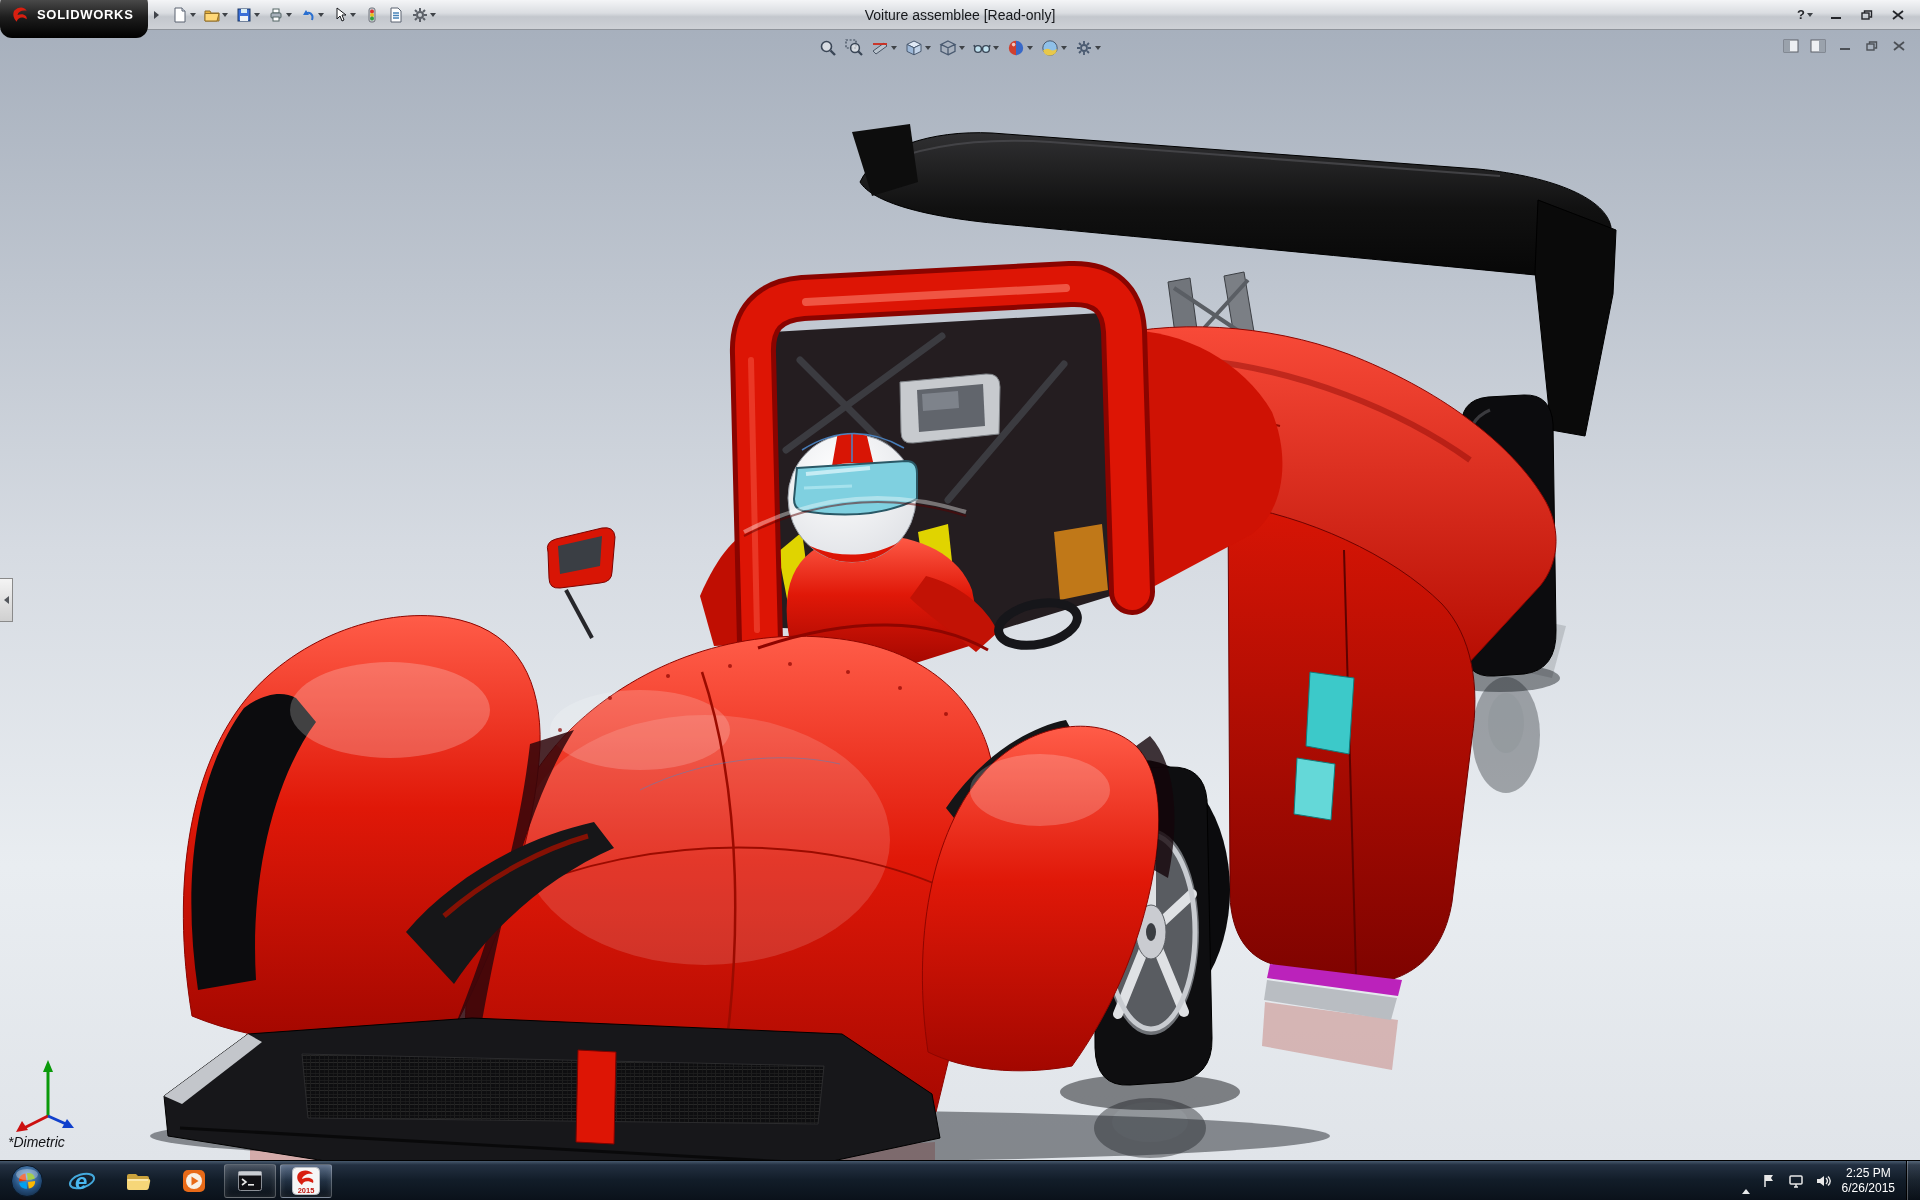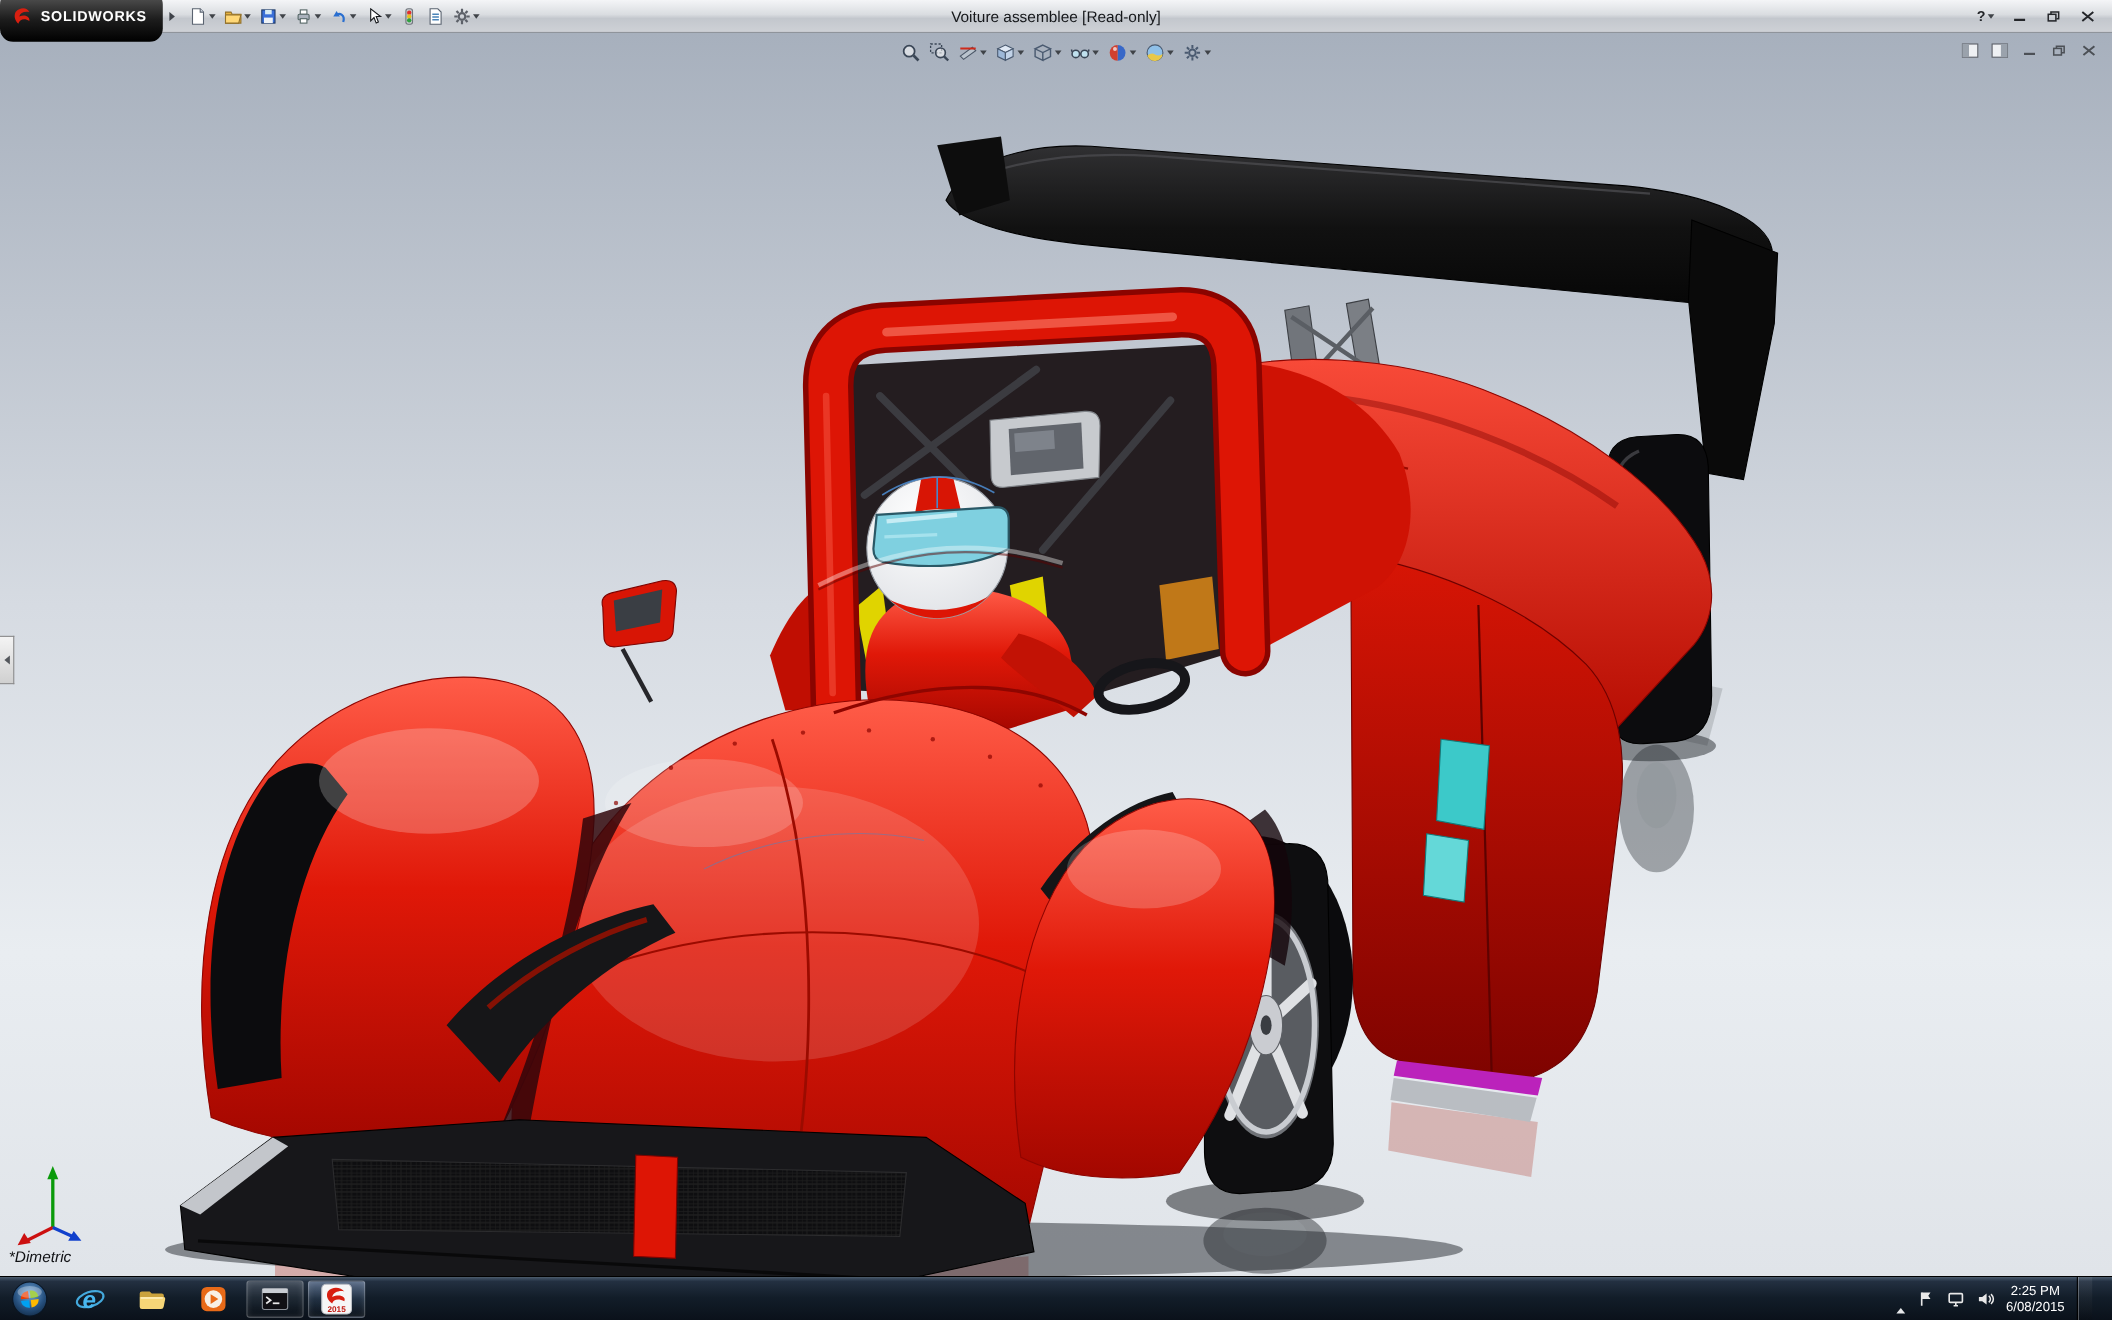--- a/index.html
+++ b/index.html
@@ -54,7 +54,7 @@
                    background:linear-gradient(rgba(255,255,255,.15),rgba(255,255,255,.05) 50%,rgba(0,0,0,.14));
                    box-shadow:inset 0 0 6px rgba(255,255,255,.14); }
   .task-btn.active { background:linear-gradient(rgba(185,212,255,.38),rgba(120,160,210,.16) 50%,rgba(0,0,0,.1)); }
-  .tray { margin-left:auto; display:flex; align-items:center; gap:11px; height:40px; padding-right:18px; }
+  .tray { margin-left:auto; display:flex; align-items:center; gap:11px; height:40px; padding-right:0; }
   .tray-caret { width:0; height:0; border-left:4px solid transparent; border-right:4px solid transparent;
                 border-bottom:5px solid #e6e8ea; }
   .clock { color:#fff; font-size:12px; text-align:center; line-height:1.25; }

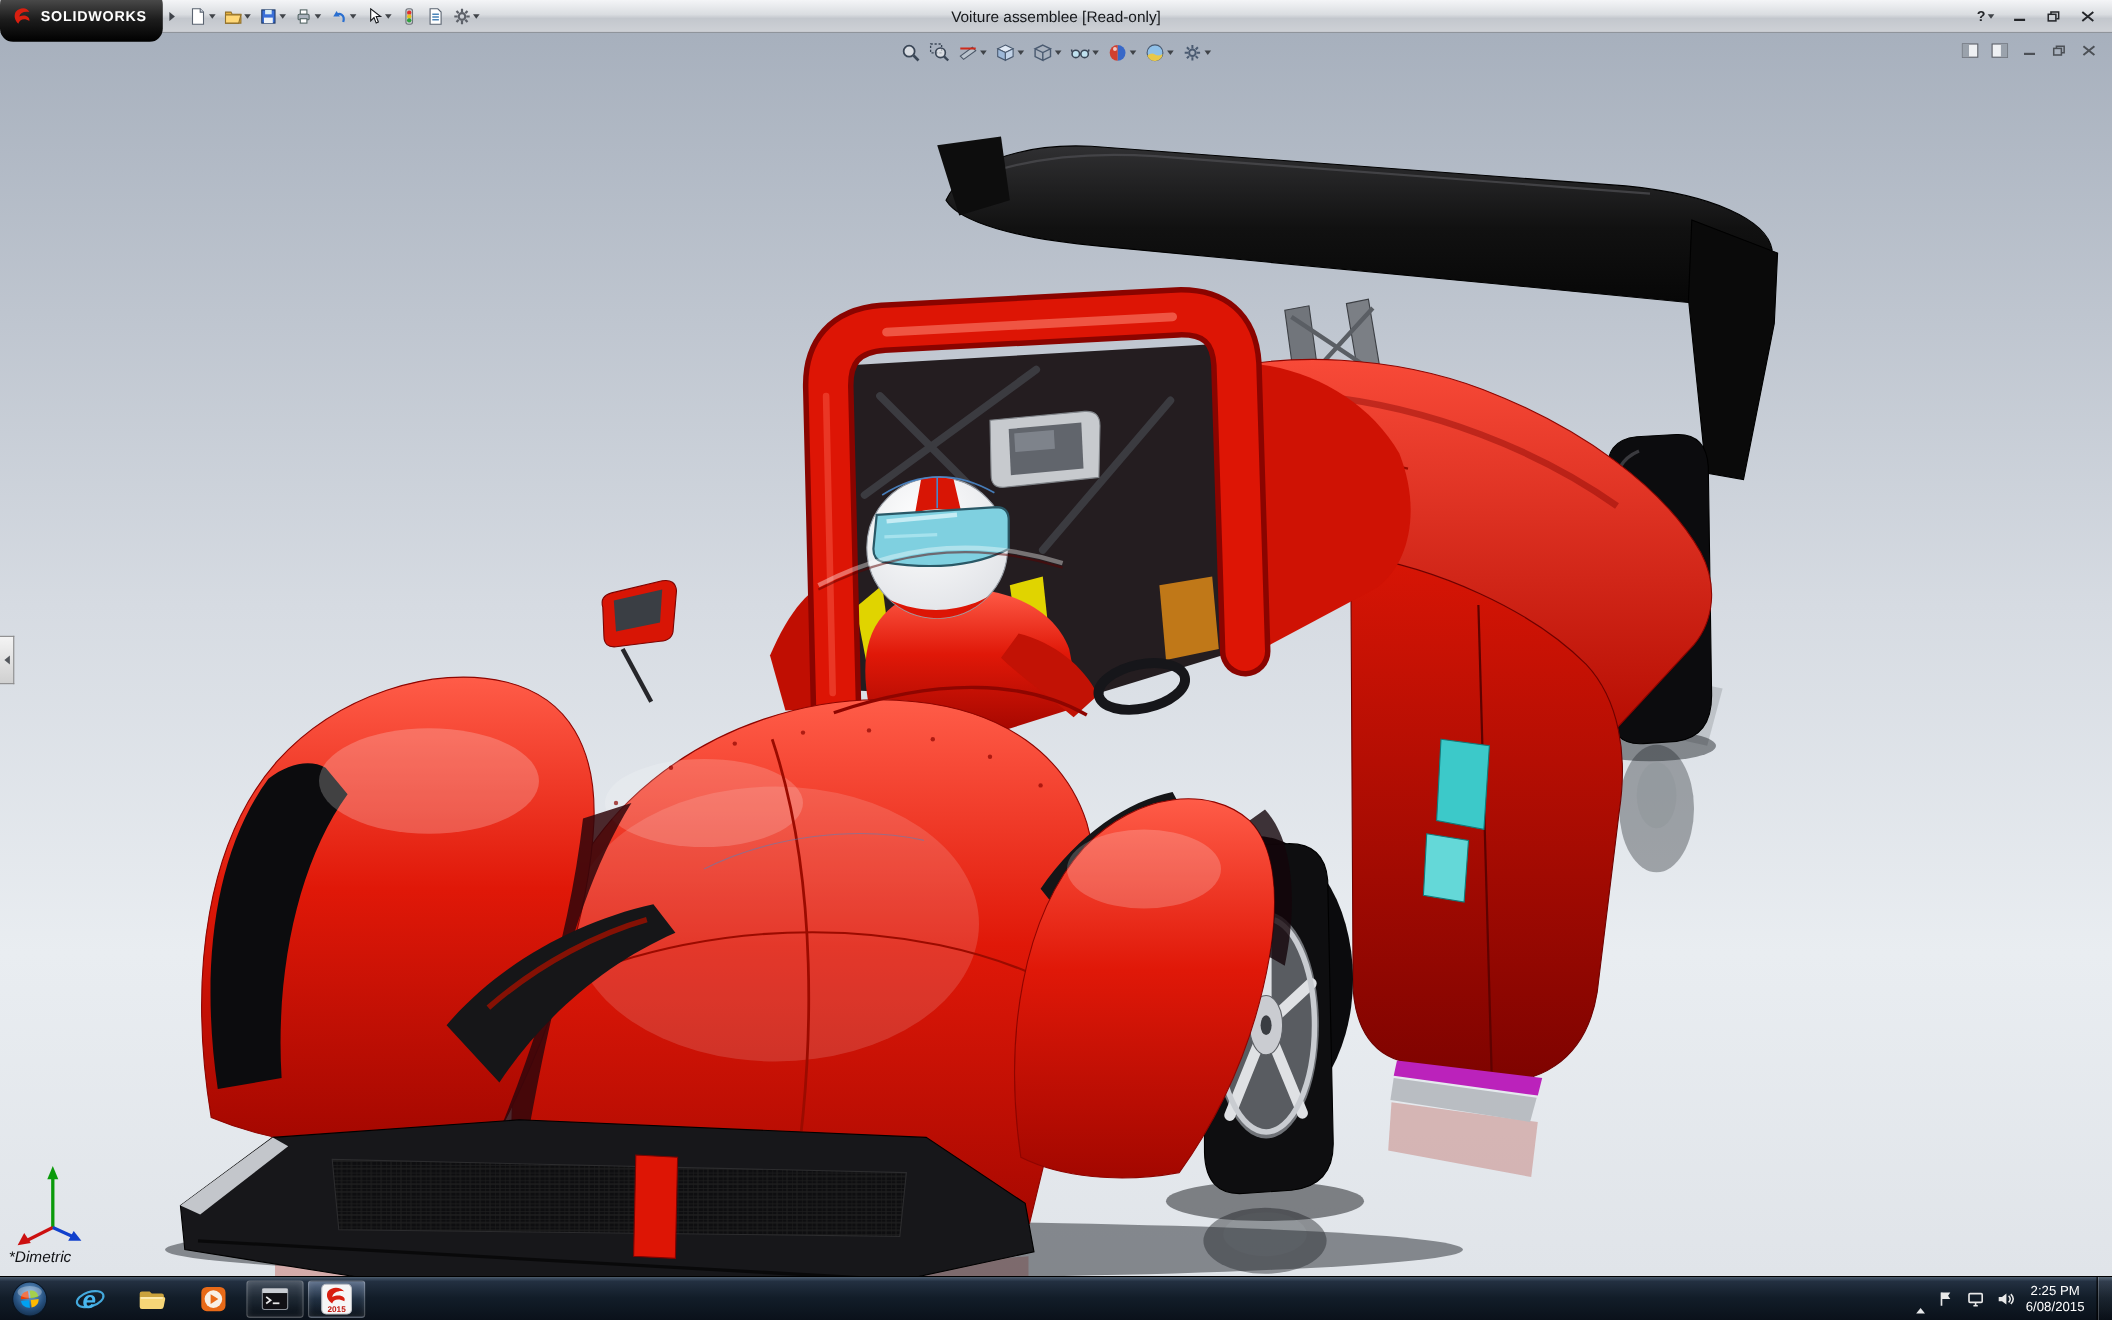--- a/index.html
+++ b/index.html
@@ -570,7 +570,7 @@
       </div>
       <div class="clock">
         <div>2:25 PM</div>
-        <div>6/08/2015</div>
+        <div>6/26/2015</div>
       </div>
       <div class="show-desktop"></div>
     </div>

